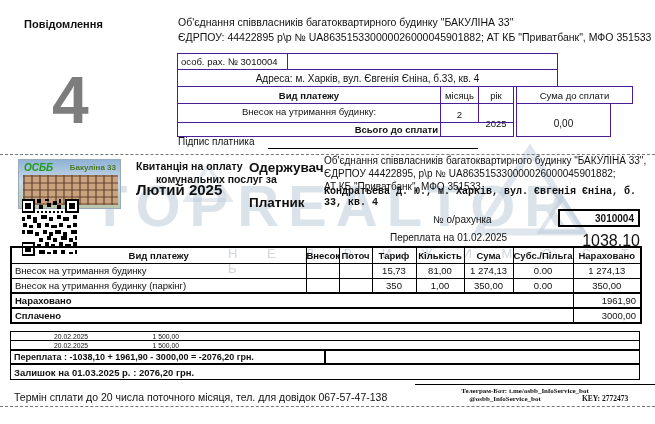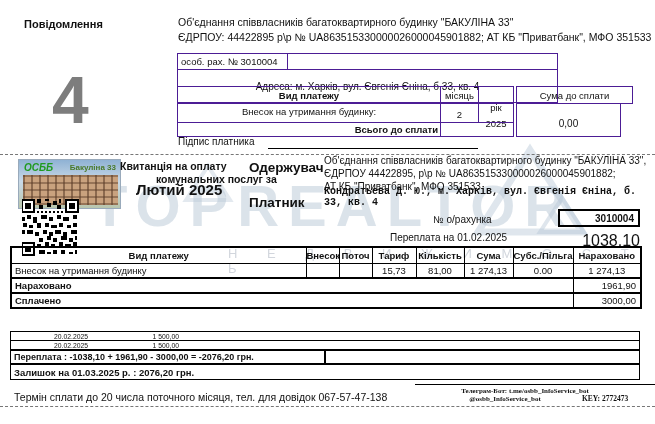--- a/index.html
+++ b/index.html
@@ -23,7 +23,7 @@
   .org2 { left:178px; top:31px; font-size:10.5px; }
   .cellA1 { left:177px; top:53px; width:111px; height:17px; font-size:9.5px; padding:2px 3px; }
   .cellA2 { left:287px; top:53px; width:271px; height:17px; }
-  .cellB  { left:177px; top:69px; width:381px; height:34px; font-size:10px; text-align:center; padding-top:11px; }
+  .cellB  { left:177px; top:69px; width:381px; height:18px; font-size:10px; text-align:center; padding-top:3px; }
   .cellC1 { left:177px; top:86px; width:264px; height:18px; font-size:9.5px; font-weight:bold; text-align:center; padding-top:3px; }
   .cellC2 { left:440px; top:86px; width:39px; height:18px; font-size:9.5px; text-align:center; padding-top:3px; }
   .cellC3 { left:478px; top:86px; width:36px; height:18px; font-size:9.5px; text-align:center; padding-top:15px; }

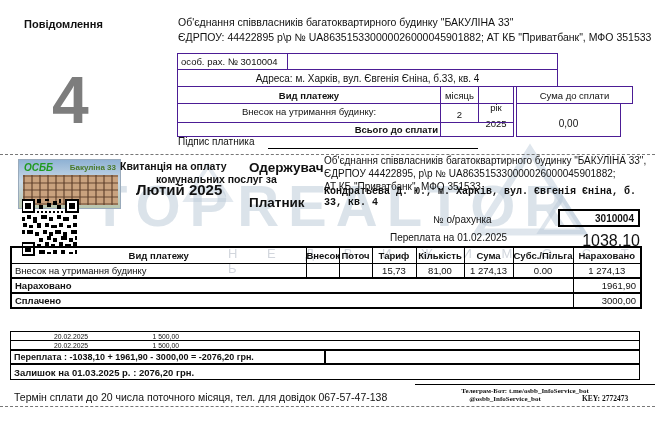--- a/index.html
+++ b/index.html
@@ -26,7 +26,7 @@
   .cellB  { left:177px; top:69px; width:381px; height:18px; font-size:10px; text-align:center; padding-top:3px; }
   .cellC1 { left:177px; top:86px; width:264px; height:18px; font-size:9.5px; font-weight:bold; text-align:center; padding-top:3px; }
   .cellC2 { left:440px; top:86px; width:39px; height:18px; font-size:9.5px; text-align:center; padding-top:3px; }
-  .cellC3 { left:478px; top:86px; width:36px; height:18px; font-size:9.5px; text-align:center; padding-top:15px; }
+  .cellC3 { left:478px; top:86px; width:36px; height:18px; font-size:9.5px; text-align:center; padding-top:3px; }
   .cellC4 { left:516px; top:86px; width:117px; height:18px; font-size:9.5px; text-align:center; padding-top:3px; }
   .cellD1 { left:177px; top:103px; width:264px; height:20px; font-size:9.5px; text-align:center; padding-top:2px; }
   .cellD2 { left:440px; top:103px; width:39px; height:20px; font-size:9.5px; text-align:center; padding-top:5px; }

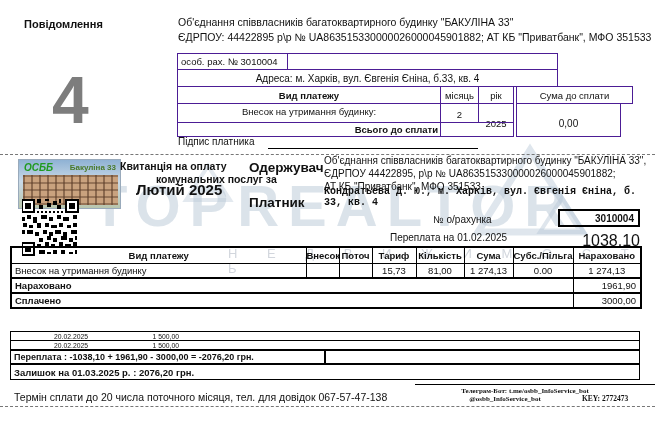--- a/index.html
+++ b/index.html
@@ -31,7 +31,7 @@
   .cellD1 { left:177px; top:103px; width:264px; height:20px; font-size:9.5px; text-align:center; padding-top:2px; }
   .cellD2 { left:440px; top:103px; width:39px; height:20px; font-size:9.5px; text-align:center; padding-top:5px; }
   .cellD3 { left:478px; top:103px; width:36px; height:20px; font-size:9.5px; text-align:center; padding-top:14px; }
-  .cellD4 { left:516px; top:103px; width:105px; height:34px; font-size:10px; text-align:center; padding-top:14px; }
+  .cellD4 { left:516px; top:103px; width:95px; height:34px; font-size:10px; text-align:center; padding-top:14px; }
   .cellE1 { left:177px; top:122px; width:264px; height:15px; font-size:9.5px; font-weight:bold; text-align:right; padding:1px 2px 0 0; }
   .cellE2 { left:440px; top:122px; width:74px; height:15px; }
   .sig-label { left:178px; top:136px; font-size:10px; }

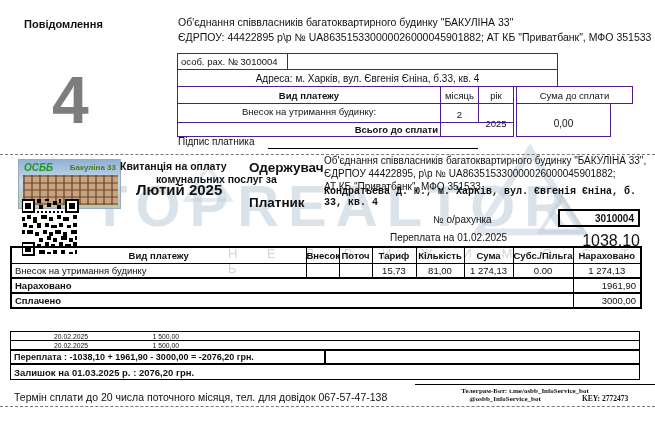--- a/index.html
+++ b/index.html
@@ -47,7 +47,7 @@
   .logo .t1 { position:absolute; left:5px; top:2px; font-size:10px; font-weight:bold; font-style:italic; color:#1f9a20; }
   .logo .t2 { position:absolute; right:4px; top:3px; font-size:8px; font-weight:bold; color:#4a7a2a; }
   .qr { left:20px; top:199px; width:60px; height:57px; }
-  .kvit1 { left:120px; top:160px; font-size:10.5px; font-weight:bold;text-align:right; }
+  .kvit1 { left:136px; top:160px; font-size:10.5px; font-weight:bold;text-align:right; }
   .kvit2 { left:136px; top:173px; font-size:10.5px; font-weight:bold;margin-left:20px; }
   .period { left:136px; top:181px; font-size:15px; font-weight:bold; }
   .recip-label { left:249px; top:160px; font-size:13.5px; font-weight:bold; }

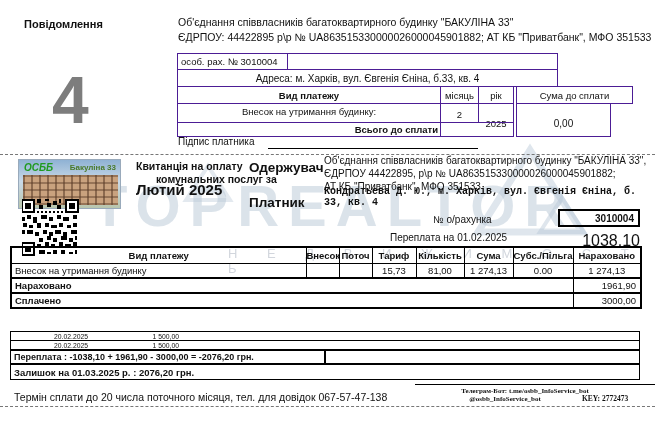--- a/index.html
+++ b/index.html
@@ -262,6 +262,16 @@
         <td class="num">0.00</td>
         <td class="num">1 274,13</td>
       </tr>
+      <tr>
+        <td class="name">Внесок на утримання будинку (паркінг)</td>
+        <td class="num"></td>
+        <td class="num"></td>
+        <td class="num">350</td>
+        <td class="num">1,00</td>
+        <td class="num">350,00</td>
+        <td class="num">0.00</td>
+        <td class="num">350,00</td>
+      </tr>
       <tr class="total">
         <td class="tlabel" colspan="7">Нараховано</td>
         <td class="tval">1961,90</td>

